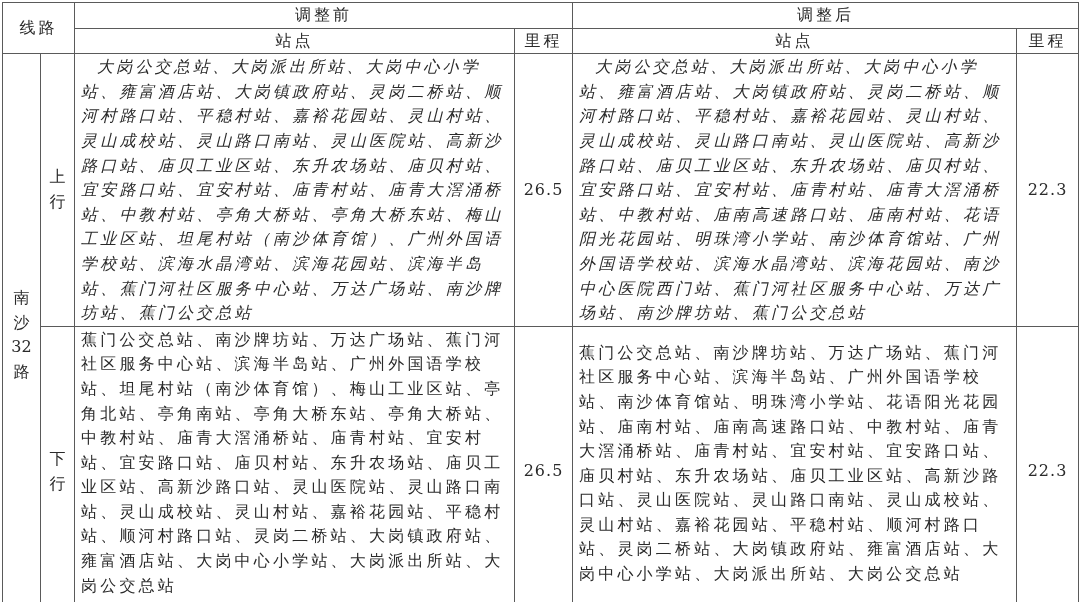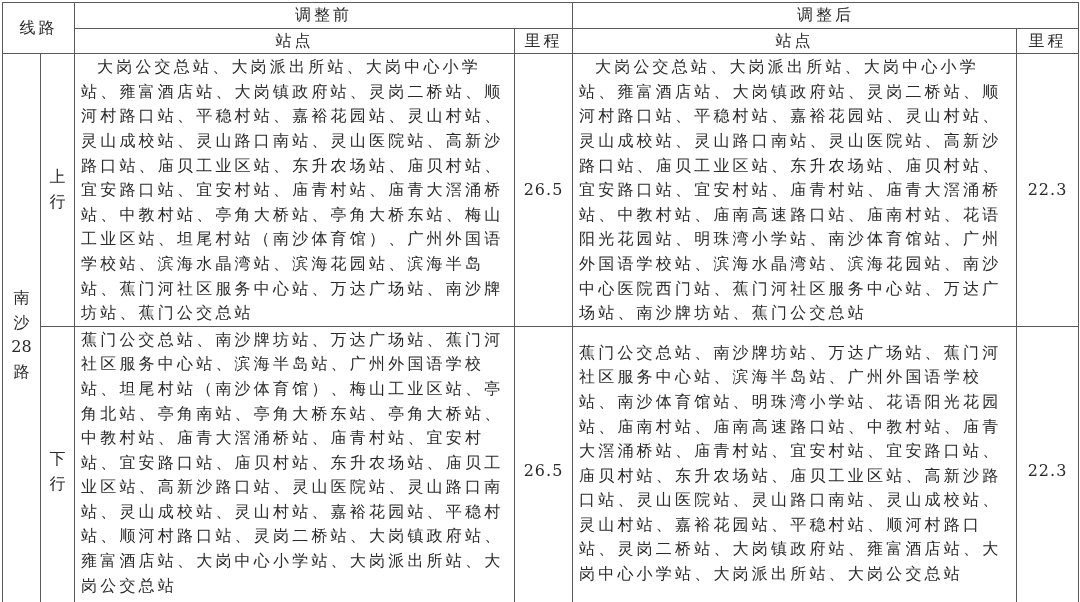--- a/index.html
+++ b/index.html
@@ -27,7 +27,7 @@
     word-break: break-all;
     vertical-align: top !important;
   }
-  .stations.indent { text-indent: 16px; }
+  .stations.indent { text-indent: 16px; font-style: italic; }
   .vert { line-height: 24px; letter-spacing: 0; }
   .vert span { display: block; }
   .km { font-size: 16px; letter-spacing: 1px; margin-left: 28px; }

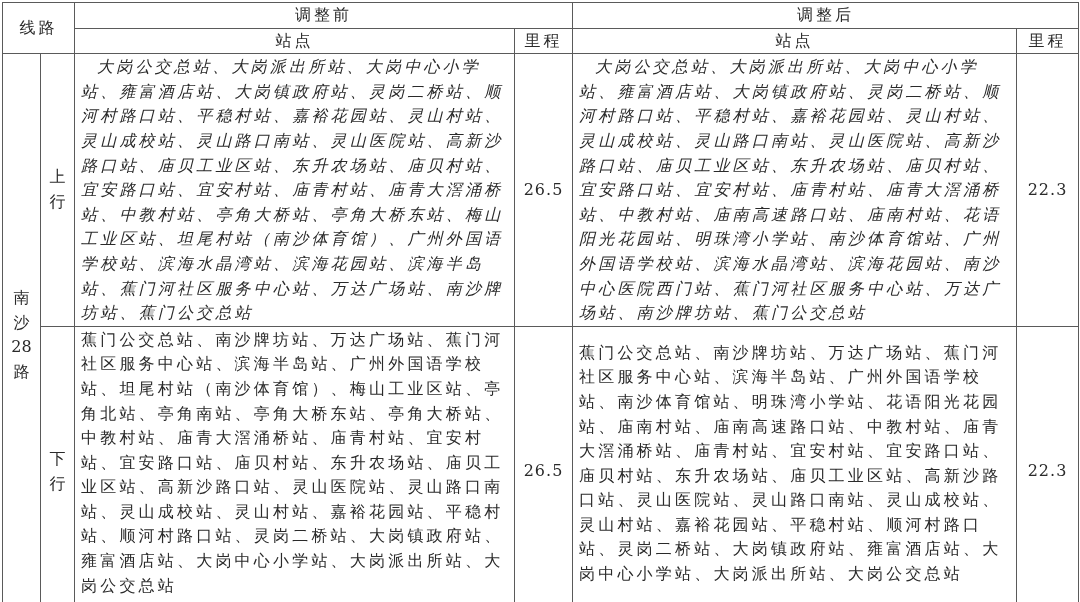--- a/index.html
+++ b/index.html
@@ -77,7 +77,7 @@
     <td rowspan="2" class="vert">
       <span>南</span>
       <span>沙</span>
-      <span>28</span>
+      <span>32</span>
       <span>路</span>
     </td>
     <td class="vert">

